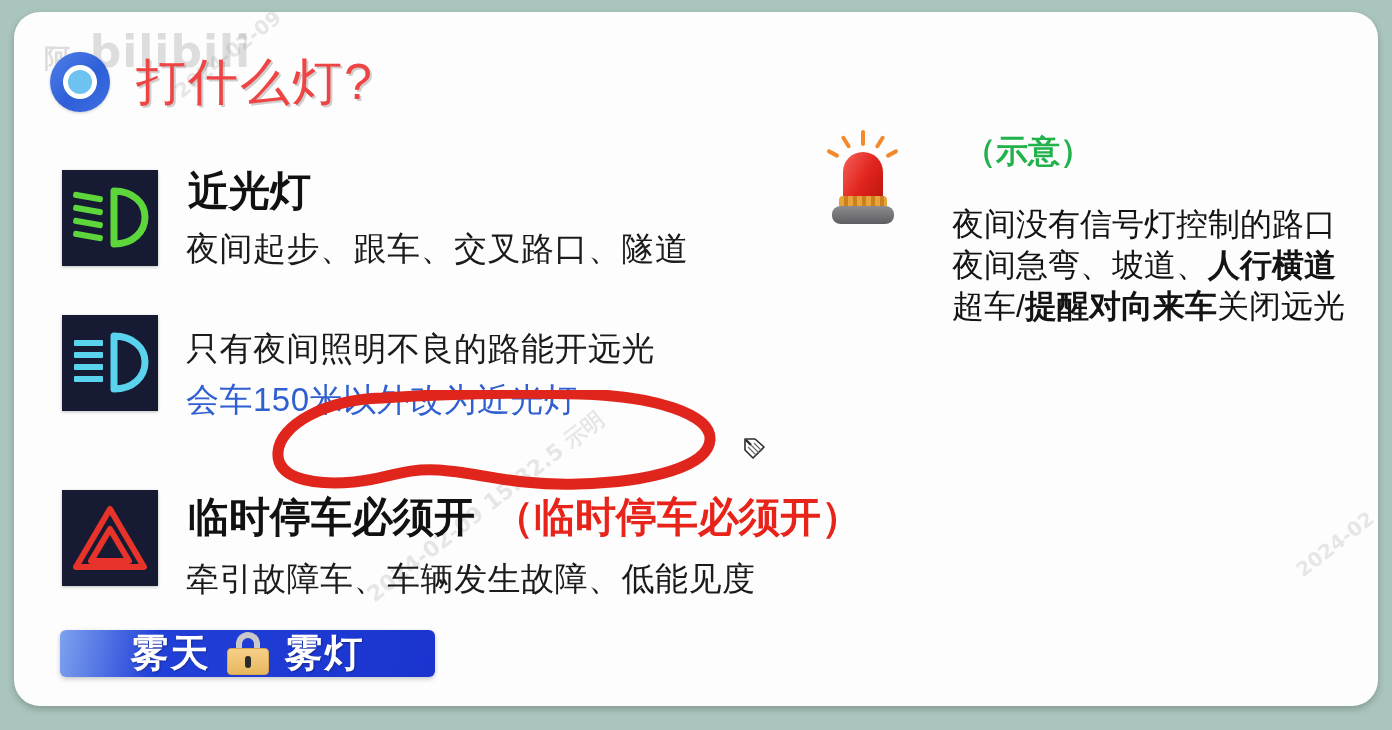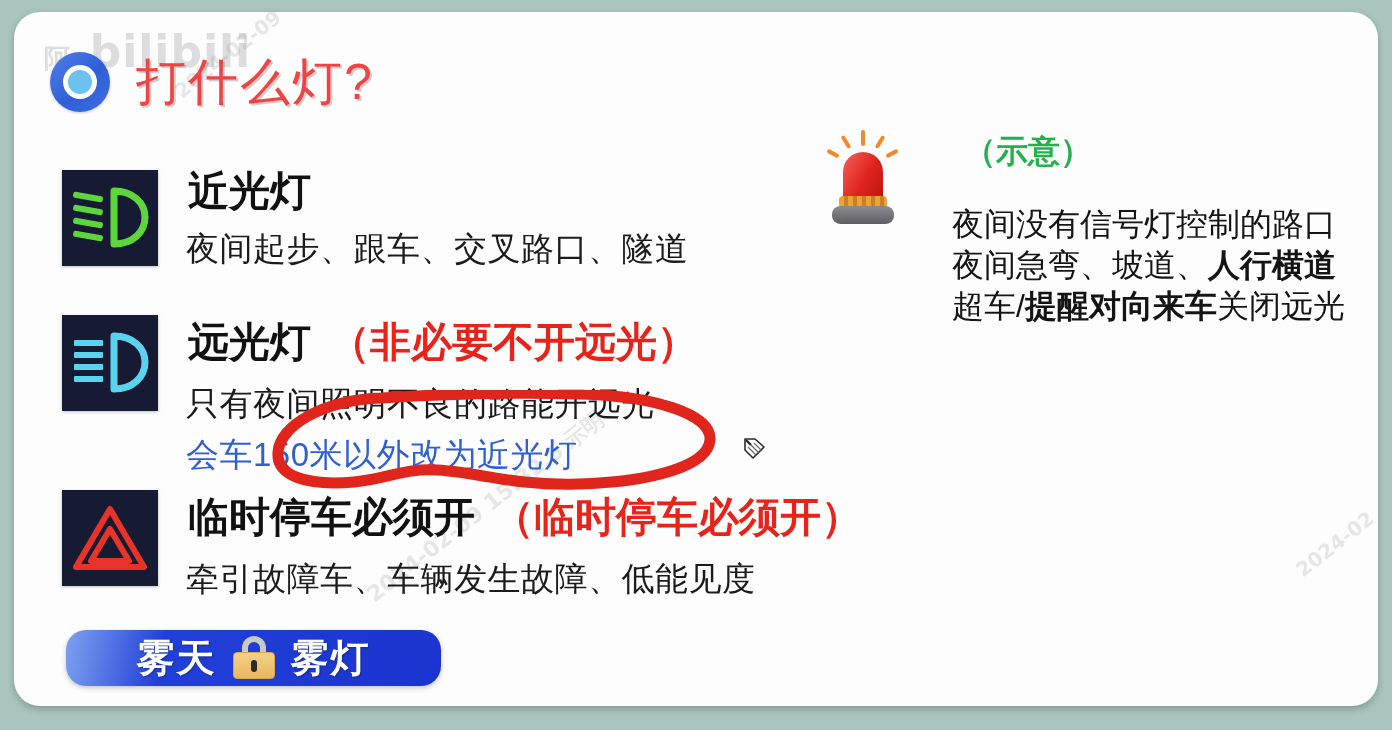--- a/index.html
+++ b/index.html
@@ -192,10 +192,6 @@
         </svg>
       </div>
       <div class="row-body">
-        <div class="head">
-          <span class="hl">远光灯</span>
-          <span class="paren-red">（非必要不开远光）</span>
-        </div>
         <div class="sub">只有夜间照明不良的路能开远光</div>
         <div class="sub-blue">会车150米以外改为近光灯</div>
       </div>

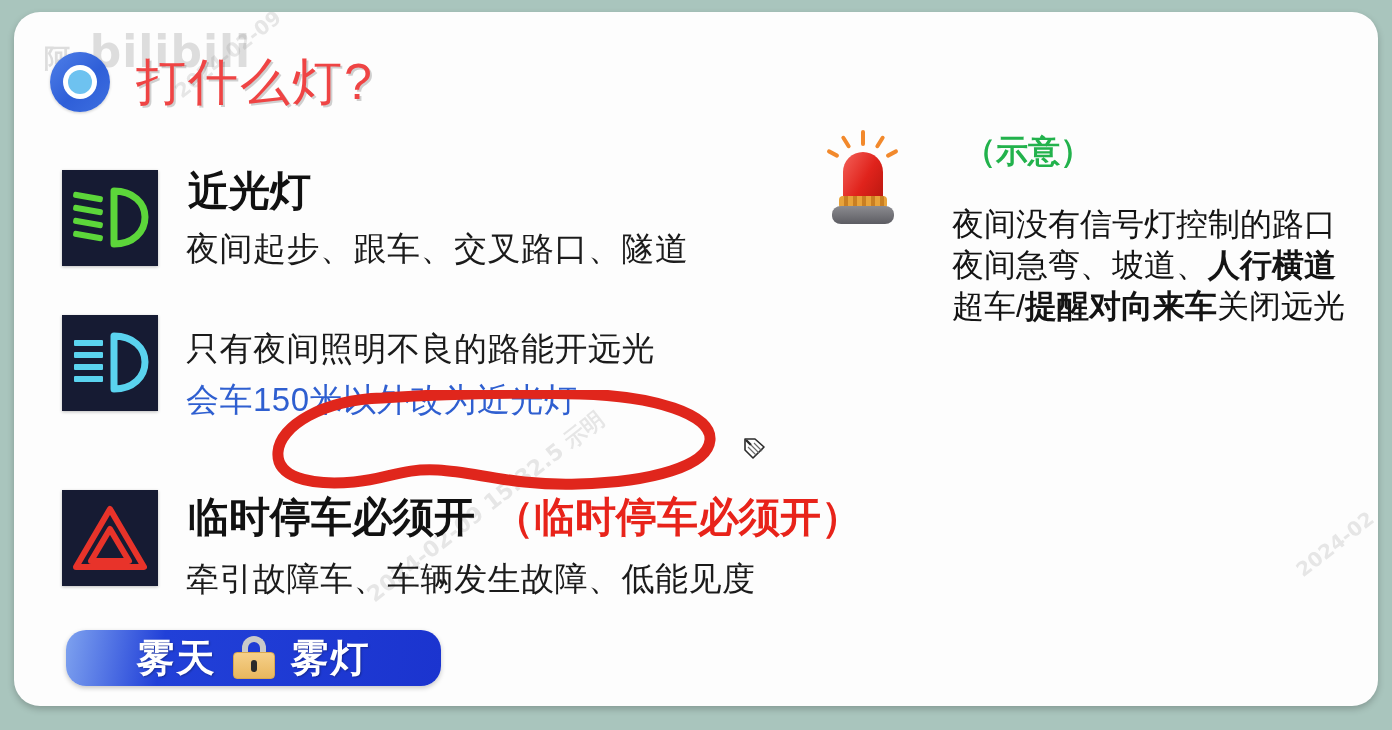--- a/index.html
+++ b/index.html
@@ -93,8 +93,8 @@
 
   
   .fog-banner{
-    position:absolute;left:52px;top:618px;
-    width:375px;height:56px;border-radius:20px;
+    position:absolute;left:46px;top:618px;
+    width:375px;height:47px;border-radius:6px;
     background:linear-gradient(100deg,#7ea2ef 0%,#2140d8 26%,#1b34cf 100%);
     display:flex;align-items:center;justify-content:center;
     box-shadow:0 2px 5px rgba(0,0,0,.22);

